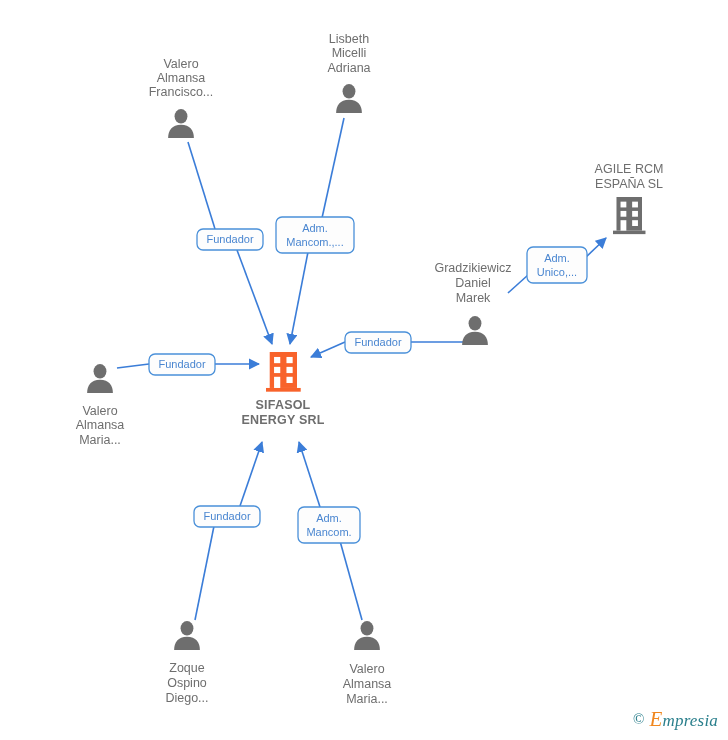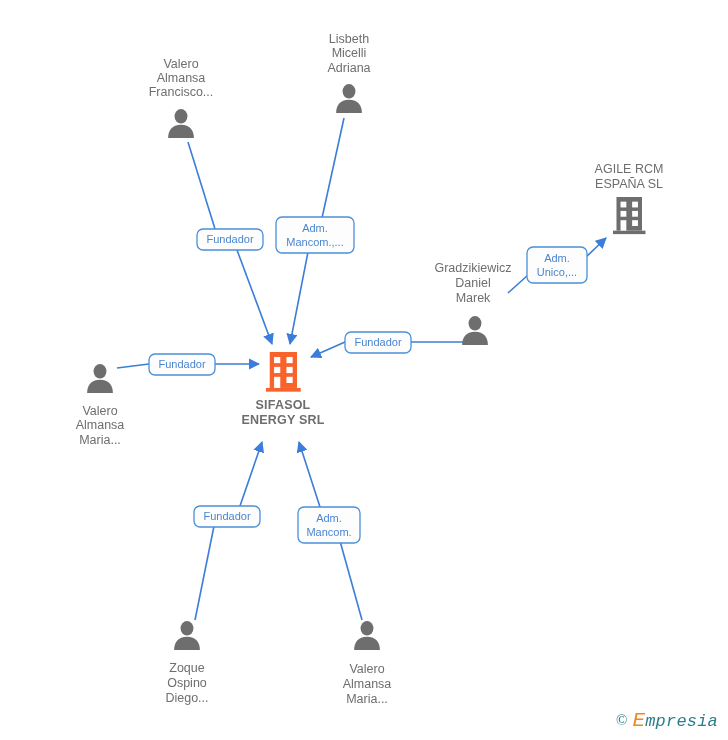--- a/index.html
+++ b/index.html
@@ -77,7 +77,7 @@
     color: #2a7f8c;
   }
   #watermark .brand {
-    font-family: Liberation Mono, monospace;
+    font-family: Liberation Serif, serif;
     font-size: 17px;
     color: #2a7f8c;
     font-style: italic;

